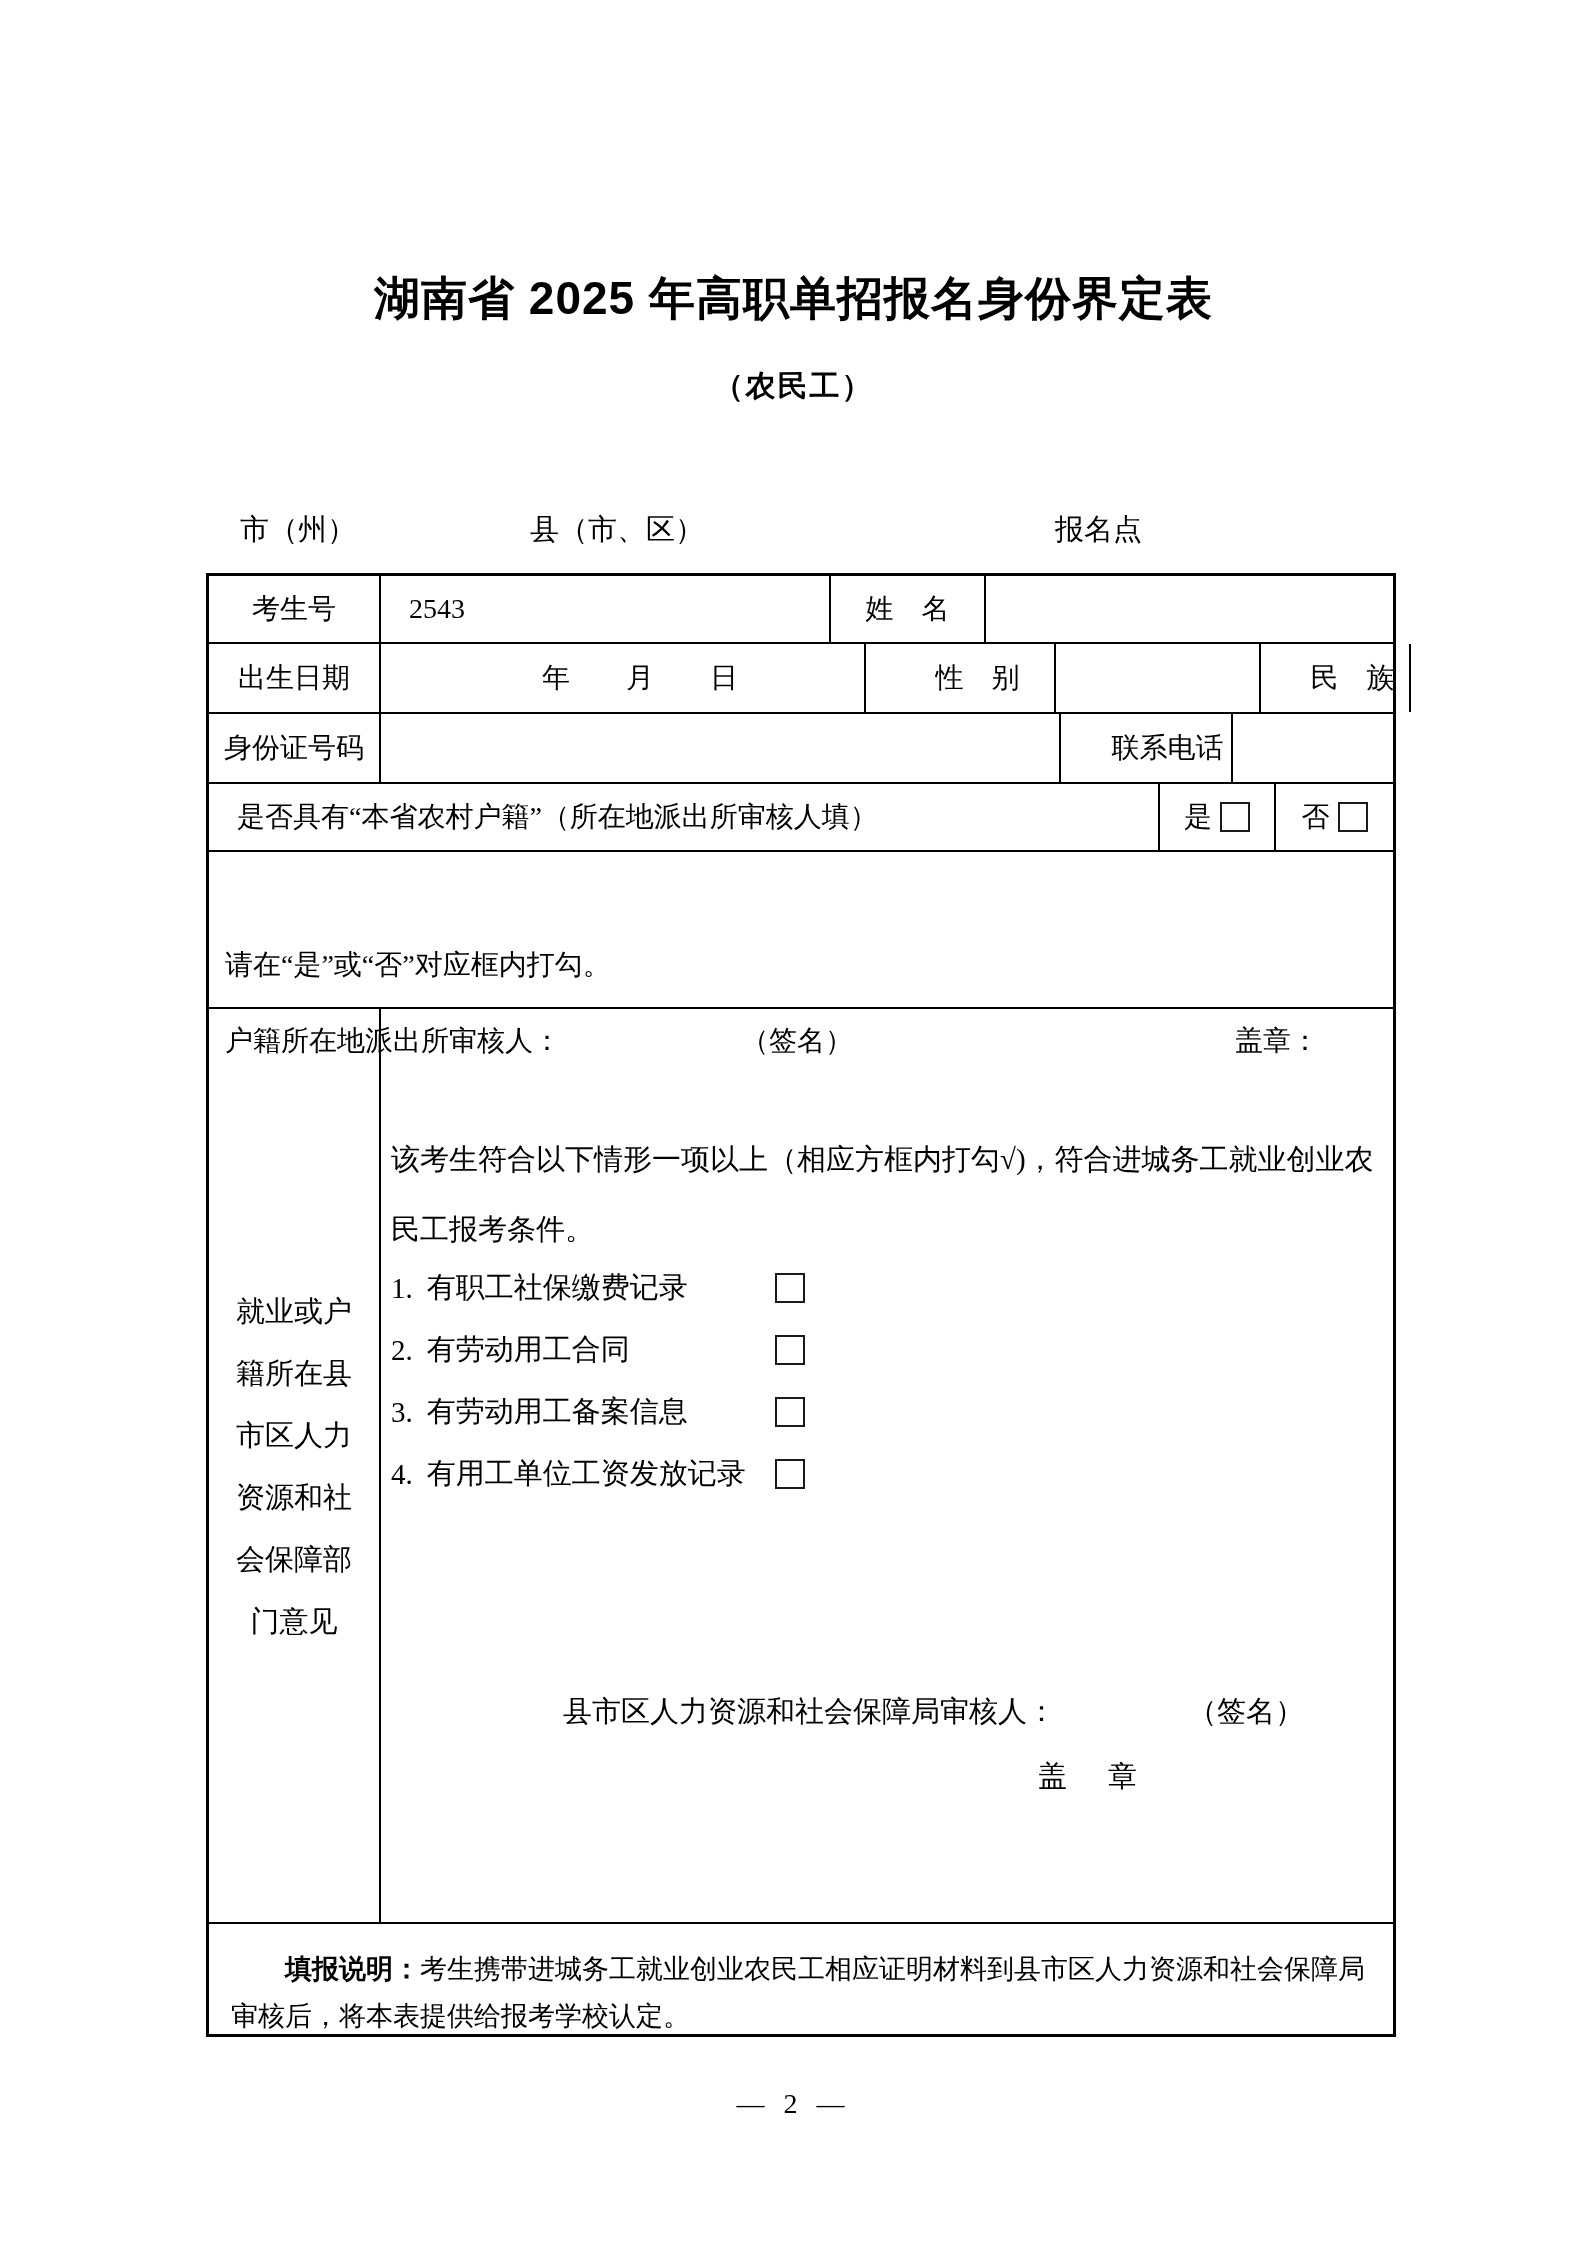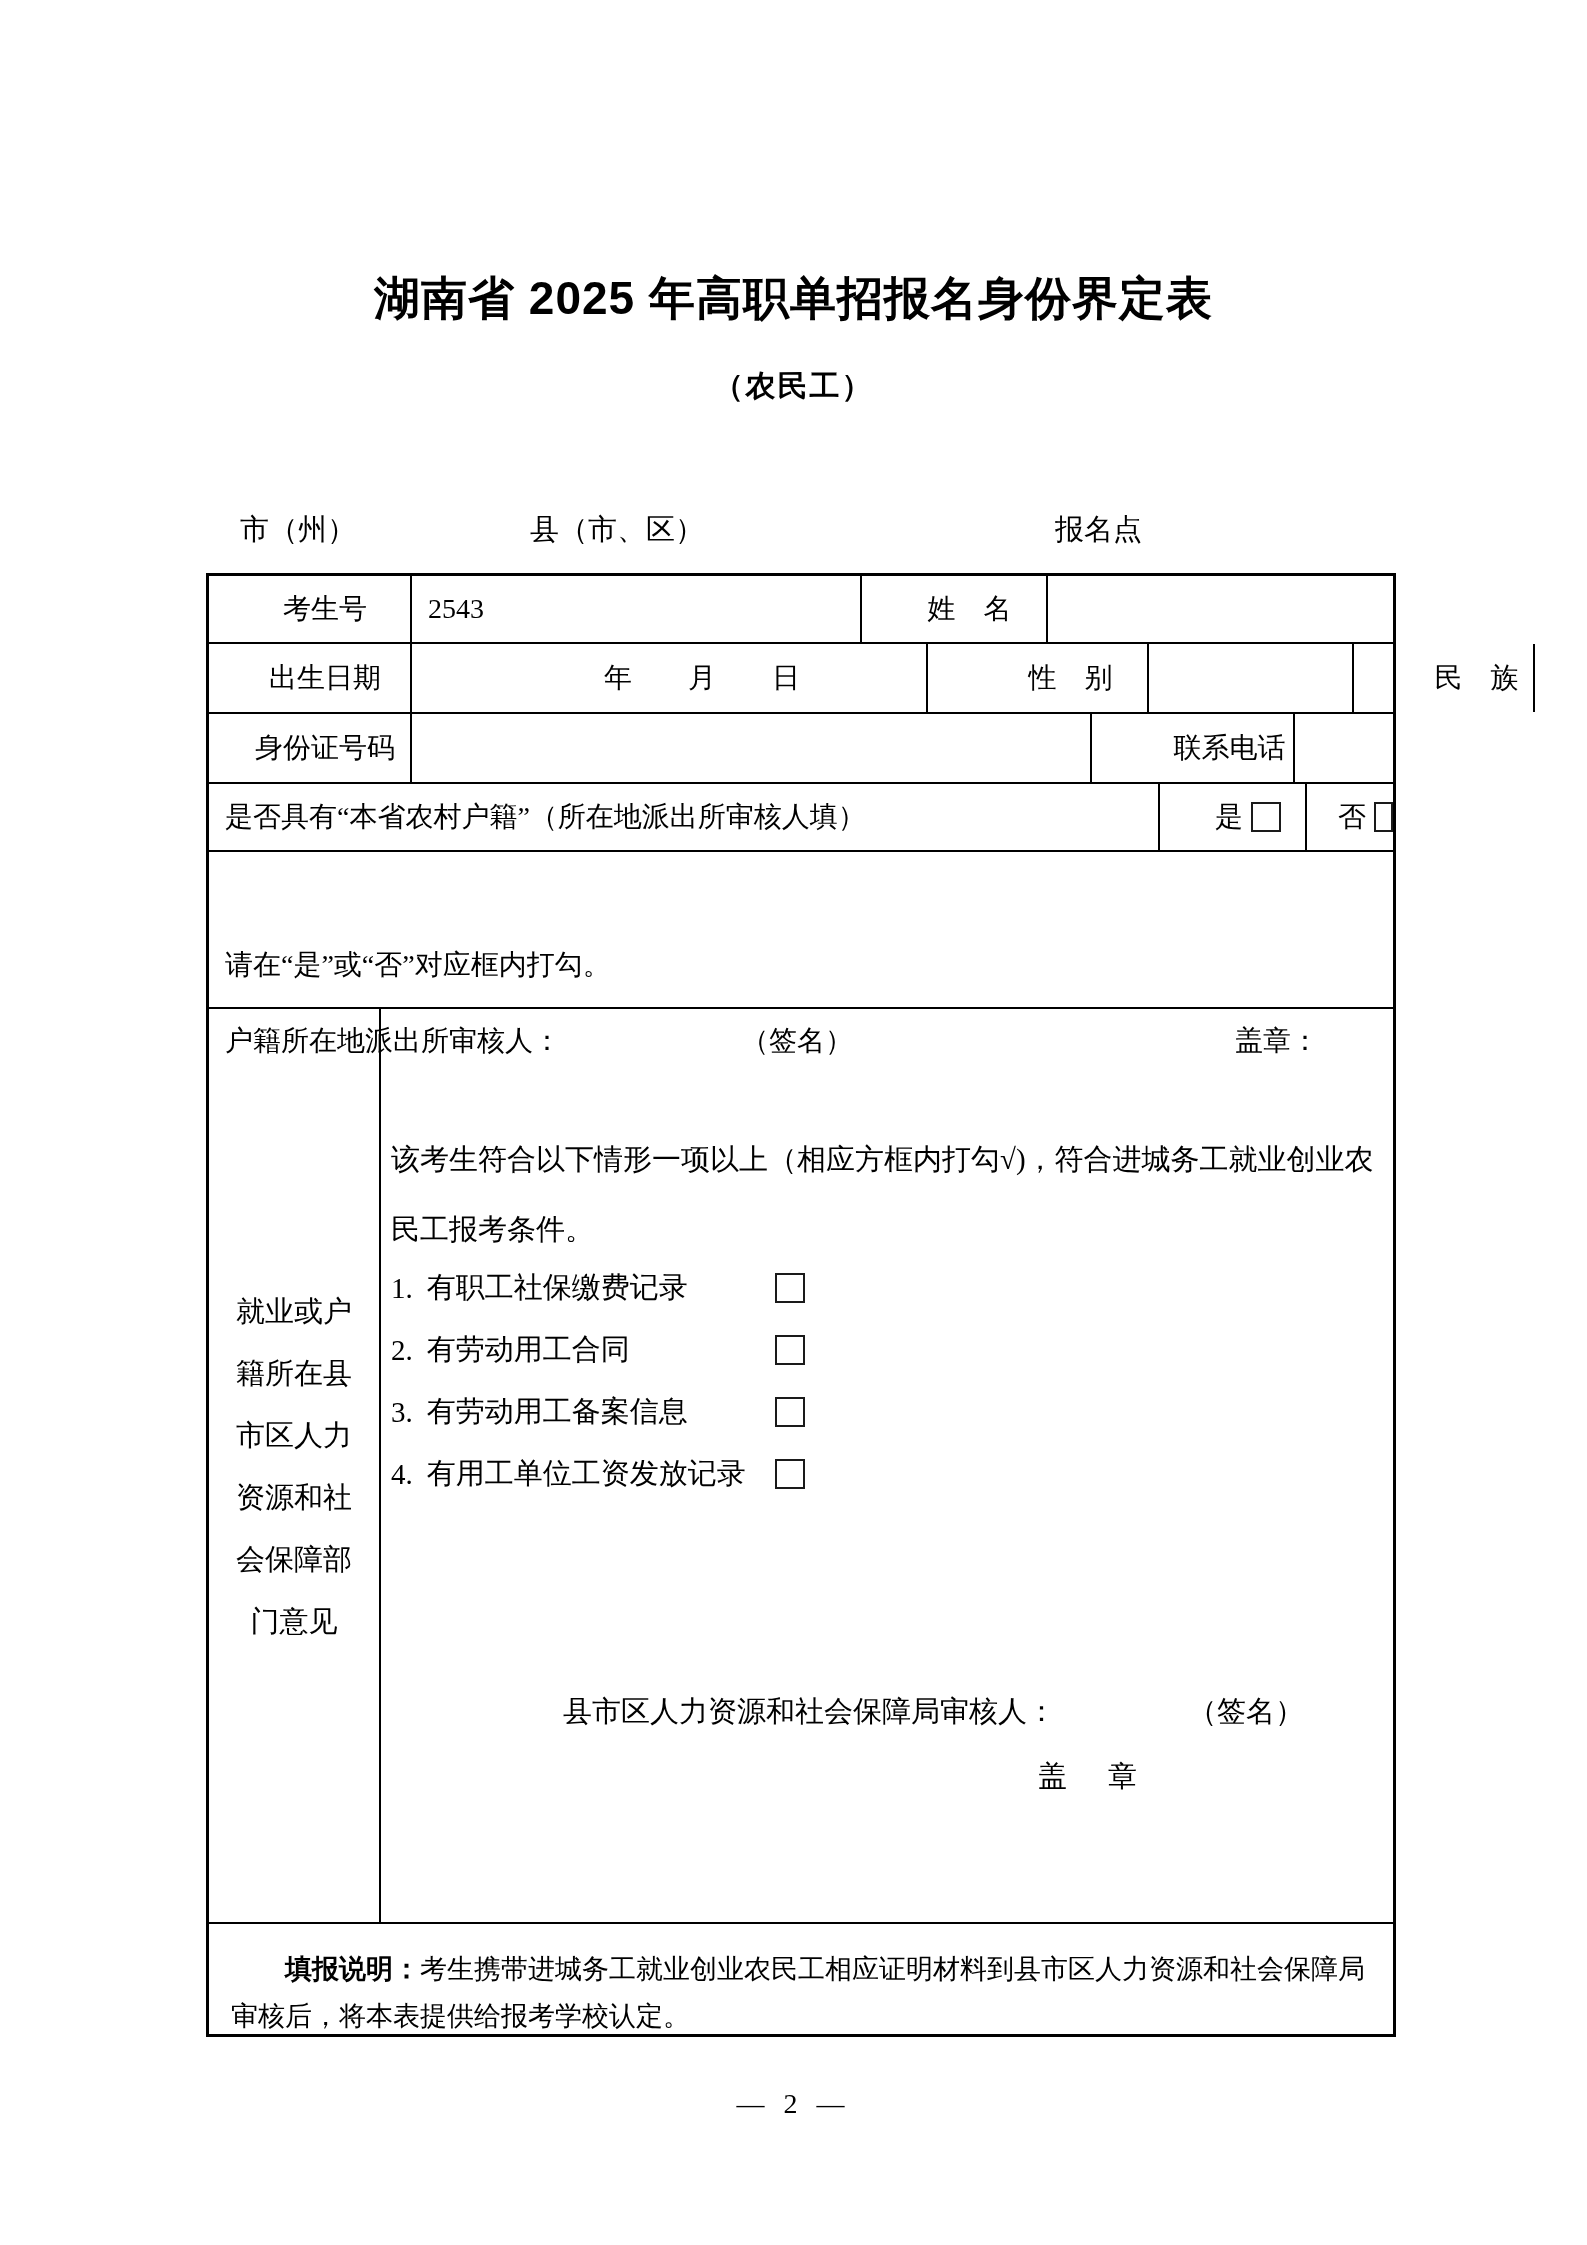--- a/index.html
+++ b/index.html
@@ -33,7 +33,7 @@
     font-size:28px;min-width:0;
   }
   .c.last{border-right:none;flex:1;}
-  .c.center{justify-content:center;margin-left:31px;}
+  .c.center{justify-content:center;}
   .c.pad{padding-left:16px;}
   .r1{height:68px;} .r2{height:70px;gap:35px;} .r3{height:70px;} .r4{height:68px;}
   .r5{height:157px;align-items:center;} .rbig{height:915px;} .rnote{flex:1;}

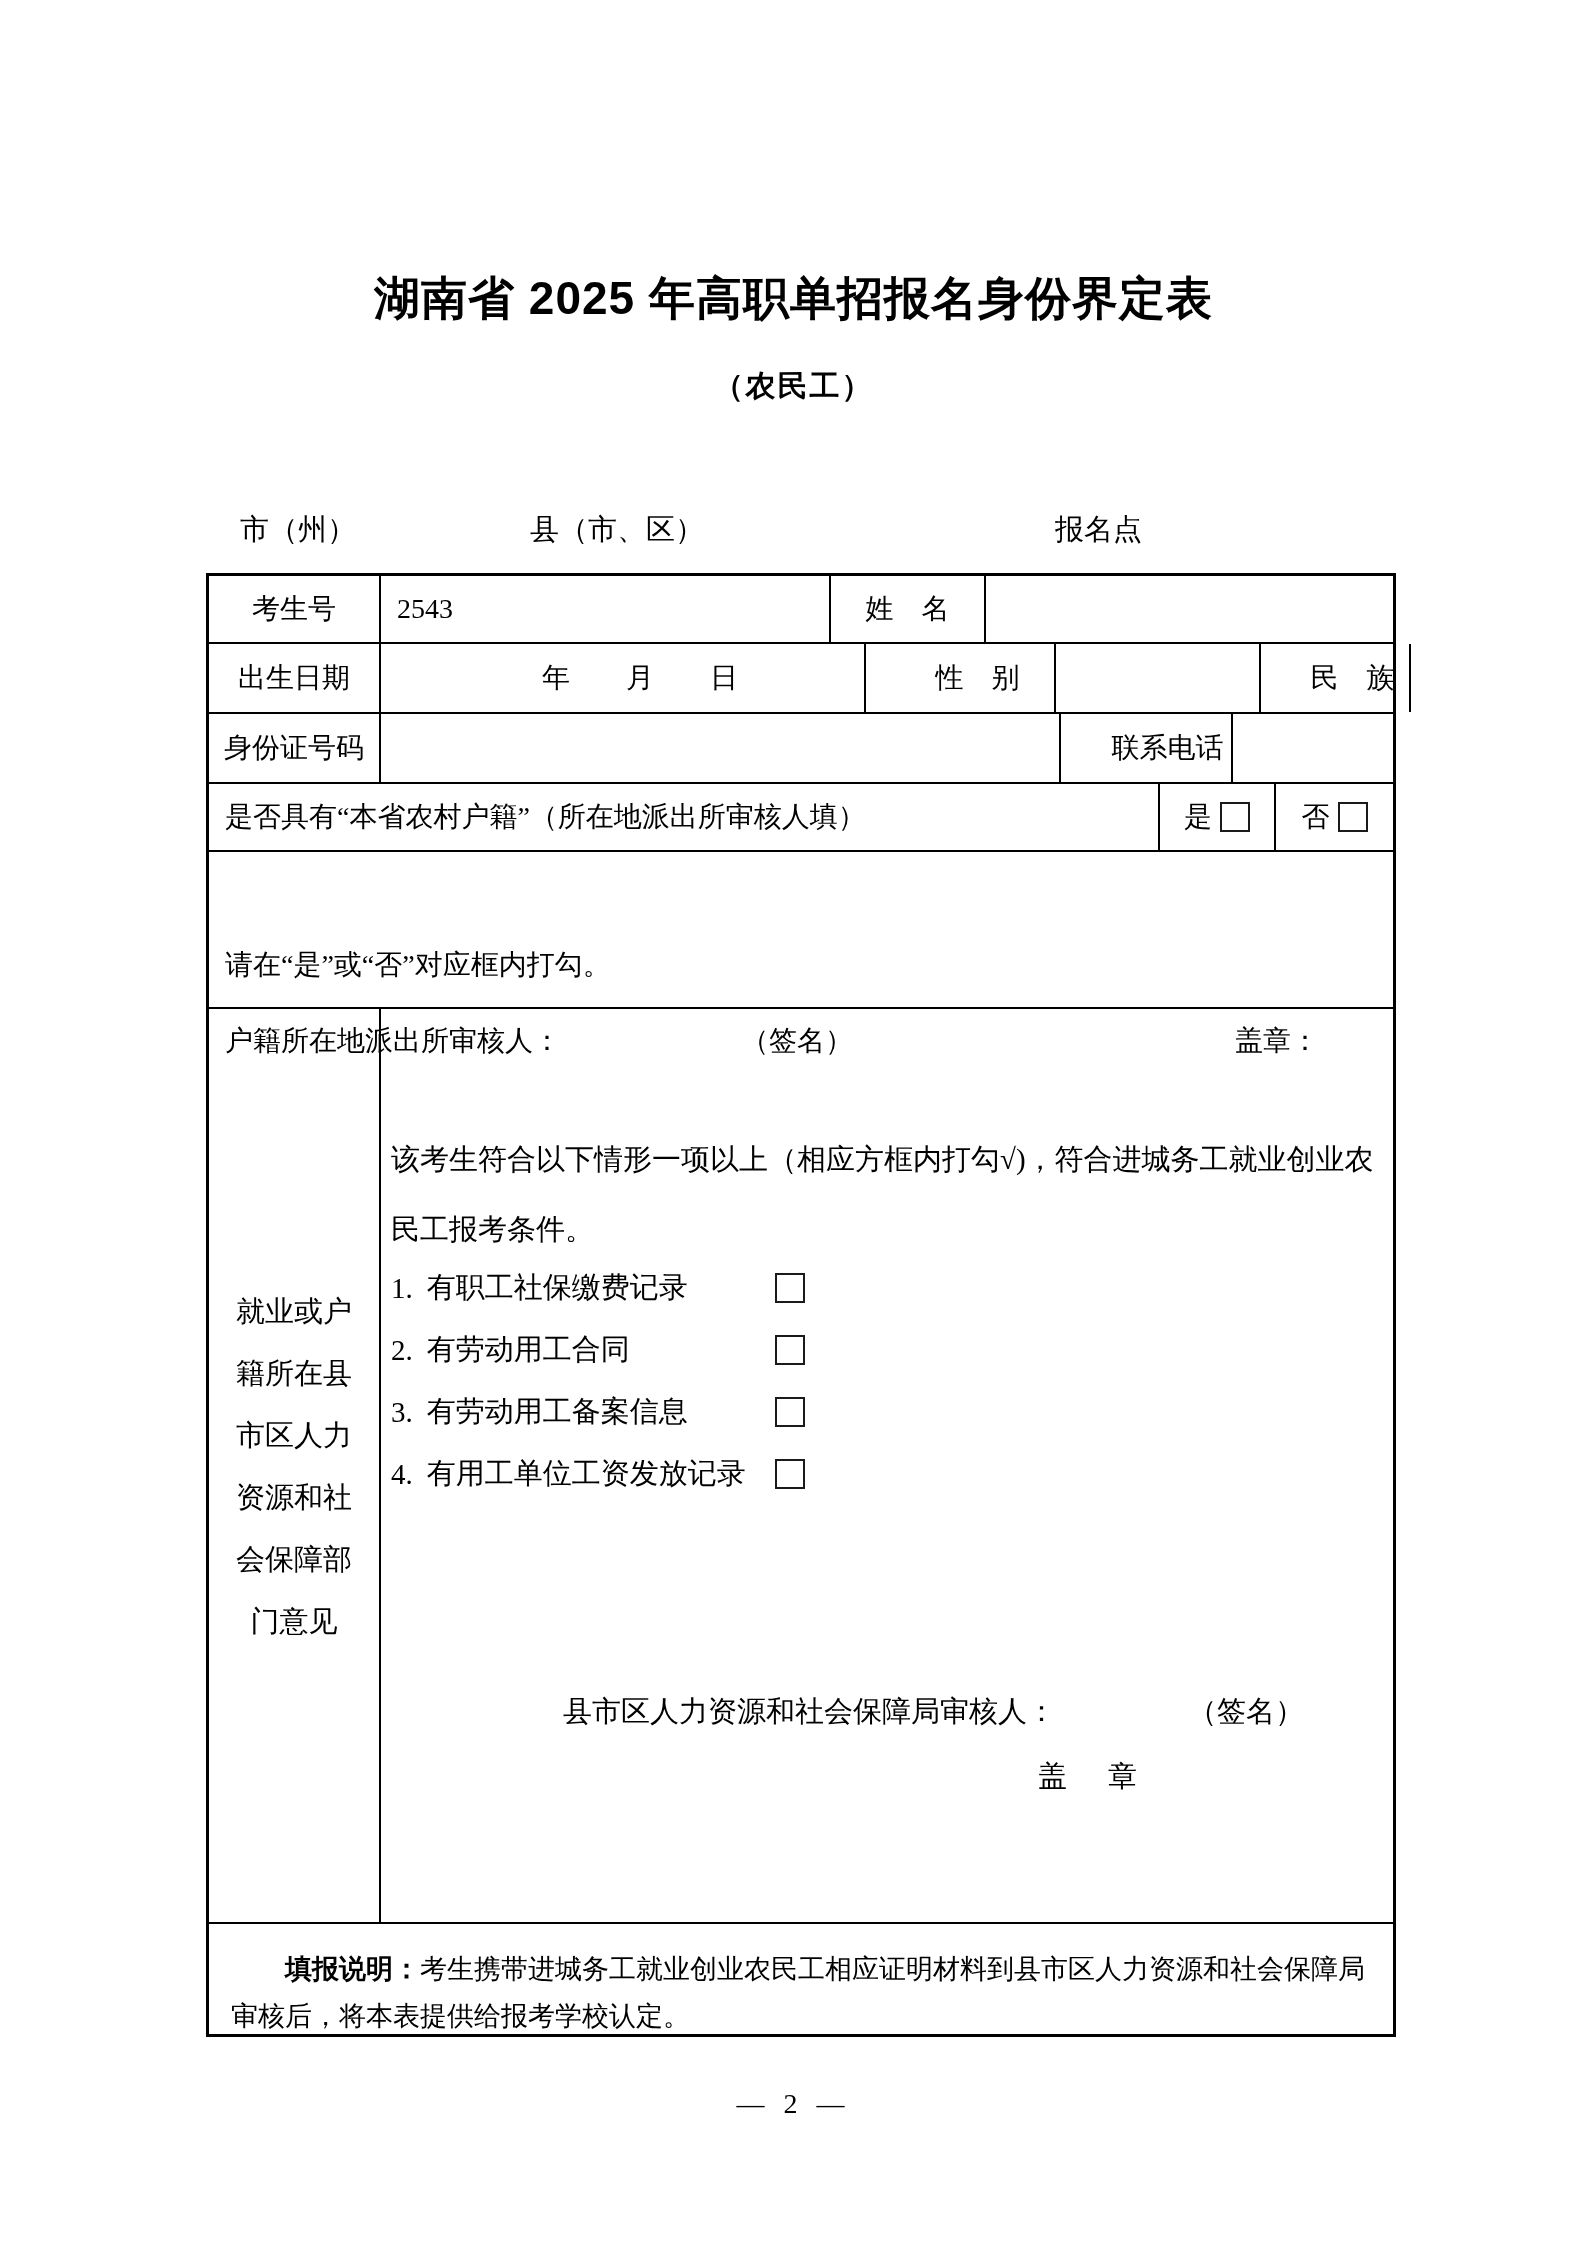--- a/index.html
+++ b/index.html
@@ -34,7 +34,7 @@
   }
   .c.last{border-right:none;flex:1;}
   .c.center{justify-content:center;}
-  .c.pad{padding-left:16px;}
+  .c.pad{padding-left:28px;}
   .r1{height:68px;} .r2{height:70px;gap:35px;} .r3{height:70px;} .r4{height:68px;}
   .r5{height:157px;align-items:center;} .rbig{height:915px;} .rnote{flex:1;}
 

